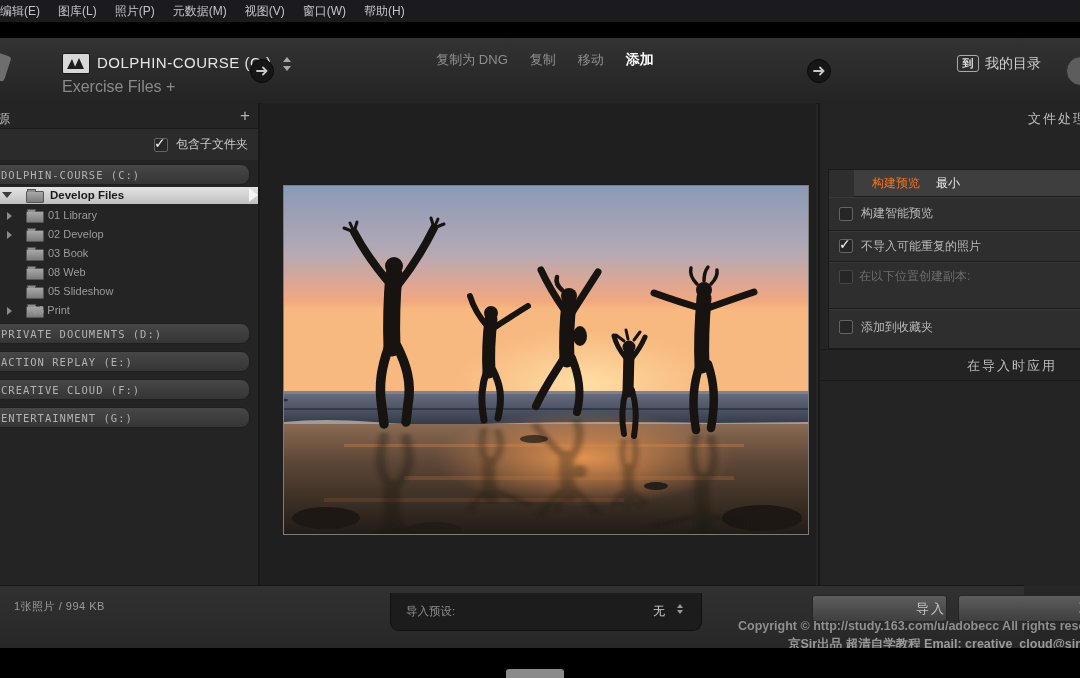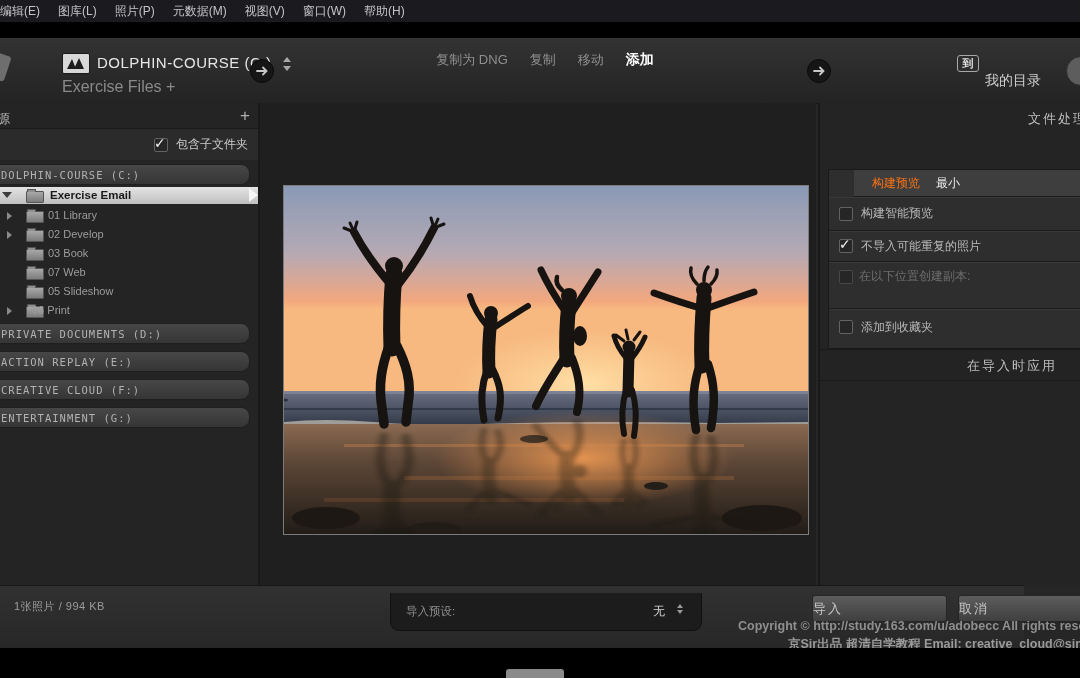--- a/index.html
+++ b/index.html
@@ -21,7 +21,7 @@
               display:flex;align-items:center;justify-content:center;}
   .dest-box{width:20px;height:15px;border:1px solid #a8a8a8;border-radius:3px;background:#2e2e2e;
             color:#e0e0e0;font-size:11px;font-weight:bold;text-align:center;line-height:15px;}
-  .dest-name{color:#cfcfcf;font-size:14px;margin-top:17px;}
+  .dest-name{color:#cfcfcf;font-size:14px;}
   
   #leftpanel{left:0;top:65px;width:258px;height:482px;background:#242424;border-right:2px solid #191919;}
   .panel-h{color:#bdbdbd;font-size:13px;letter-spacing:2px;}

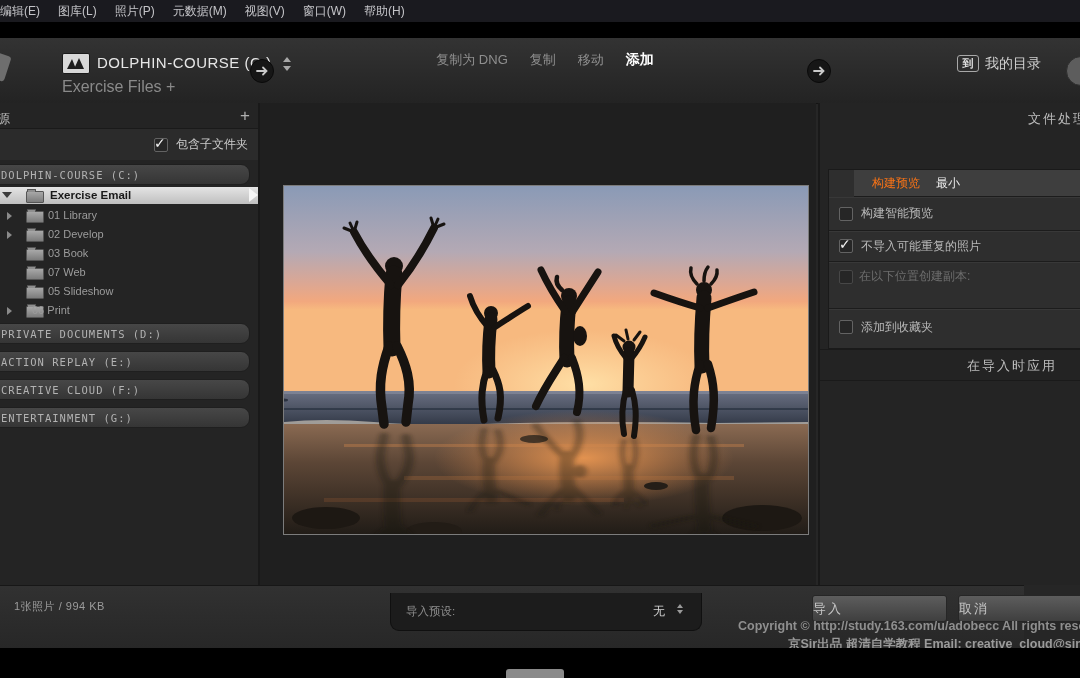--- a/index.html
+++ b/index.html
@@ -139,7 +139,7 @@
       <div class="abs sel-row" style="top:84px">
         <div class="abs" style="left:2px;top:5px;width:0;height:0;border-left:5px solid transparent;border-right:5px solid transparent;border-top:6px solid #3c3c3c"></div>
         <div class="folder-ic abs" style="left:26px;top:4px"></div>
-        <span class="abs" style="left:50px;top:2px;color:#191919;font-size:11.5px;font-weight:bold">Exercise Email</span>
+        <span class="abs" style="left:50px;top:2px;color:#191919;font-size:11.5px;font-weight:bold">Develop Files</span>
         <div class="abs" style="right:0;top:1px;width:0;height:0;border-top:7px solid transparent;border-bottom:7px solid transparent;border-right:9px solid #f5f5f5;transform:rotate(180deg)"></div>
       </div>
 

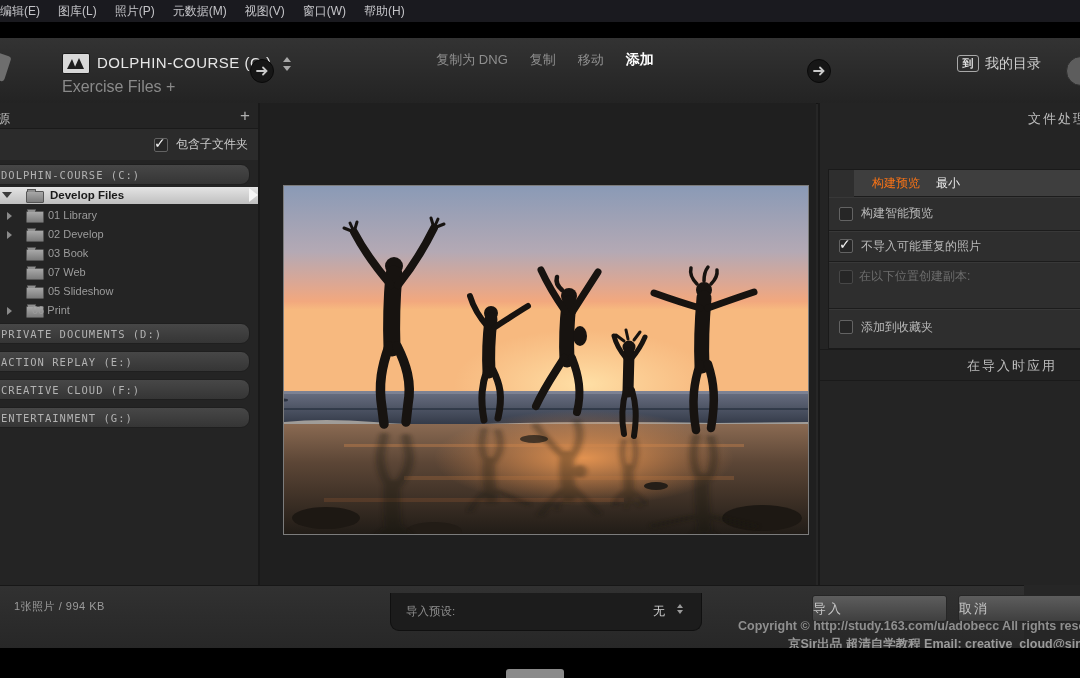--- a/index.html
+++ b/index.html
@@ -160,7 +160,7 @@
         </div>
         <div style="position:relative;height:19px">
           <div class="folder-ic abs" style="left:26px;top:5px"></div>
-          <span class="tree-label abs" style="left:48px;top:3px">07 Web</span>
+          <span class="tree-label abs" style="left:48px;top:3px">08 Web</span>
         </div>
         <div style="position:relative;height:19px">
           <div class="folder-ic abs" style="left:26px;top:5px"></div>

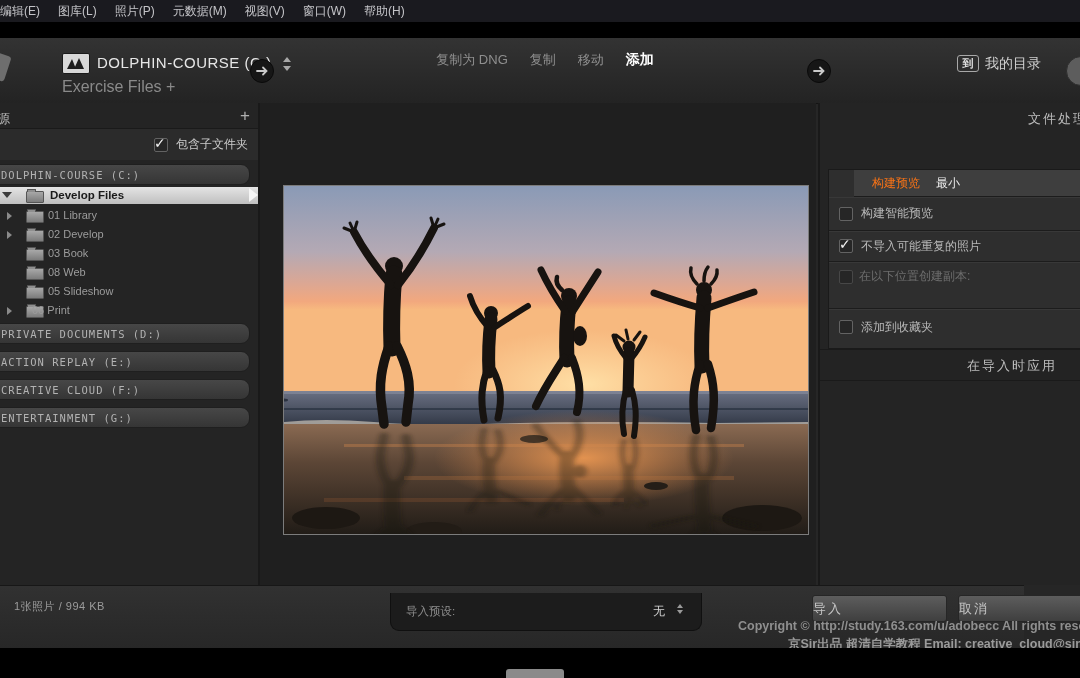--- a/index.html
+++ b/index.html
@@ -61,7 +61,7 @@
   .preset-label{color:#8d8d8d;font-size:11.5px;}
   .preset-value{color:#d2d2d2;font-size:12px;}
   .dlg-btn{position:absolute;height:25px;border-radius:3px;background:linear-gradient(#5d5d5d,#3f3f3f);
-           border:1px solid #262626;color:#c6c6c6;font-size:13px;text-align:left;line-height:25px;letter-spacing:2px;}
+           border:1px solid #262626;color:#c6c6c6;font-size:13px;text-align:right;line-height:25px;letter-spacing:2px;}
   .wm{color:#8f8f8f;font-size:12.5px;font-weight:bold;white-space:nowrap;}
   .upTri{width:0;height:0;border-left:3.5px solid transparent;border-right:3.5px solid transparent;border-bottom:4px solid #9a9a9a;}
   .dnTri{width:0;height:0;border-left:3.5px solid transparent;border-right:3.5px solid transparent;border-top:4px solid #9a9a9a;}

